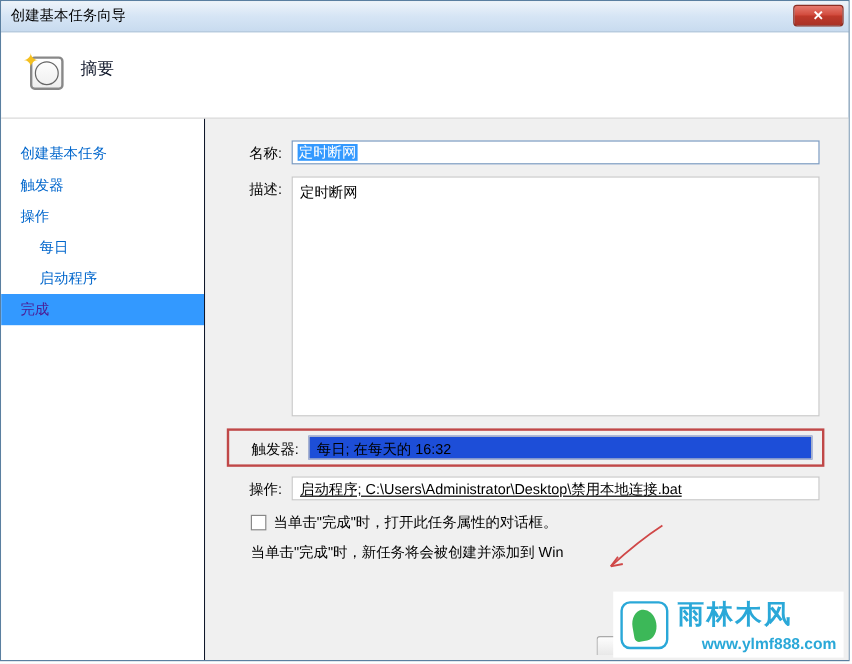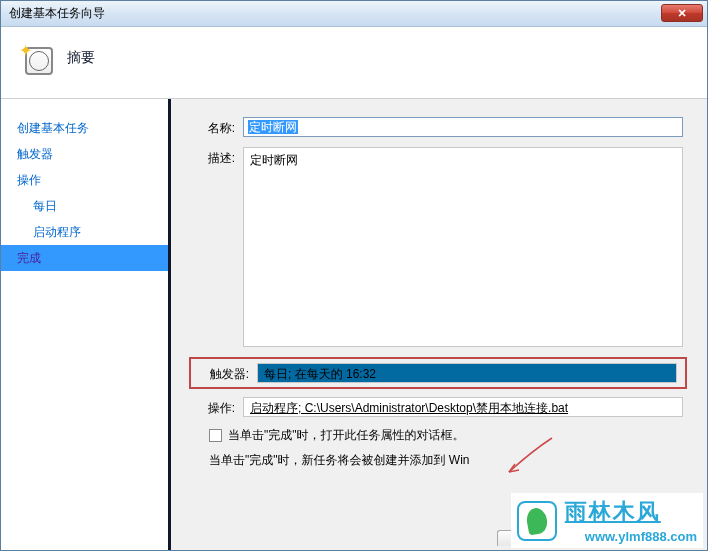--- a/index.html
+++ b/index.html
@@ -104,7 +104,7 @@
     .sidebar {
       width: 176px;
       background: #fff;
-      border-right: 3px solid #0f172a;
+      border-right: 1px solid #0f172a;
       padding-top: 16px;
     }
     .sidebar-item {

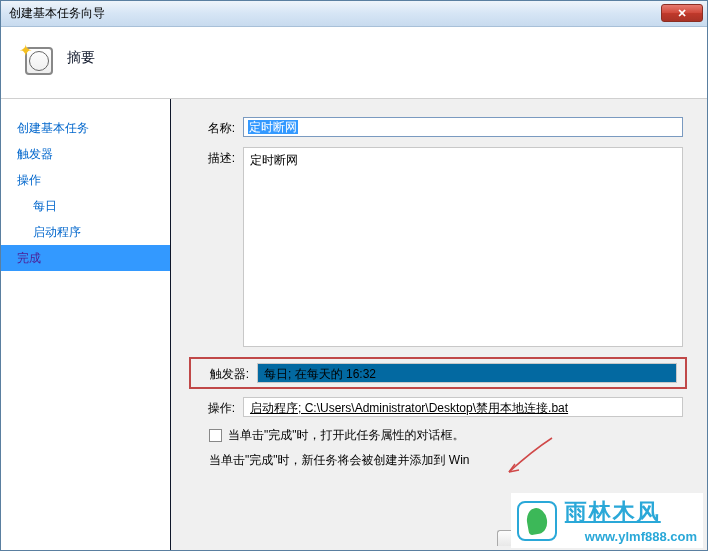--- a/index.html
+++ b/index.html
@@ -174,7 +174,7 @@
       width: 420px;
       height: 20px;
       border: 1px solid #c8c8c8;
-      background: #0369a1;
+      background: #1d4ed8;
       padding: 2px 6px;
       margin-left: 8px;
     }

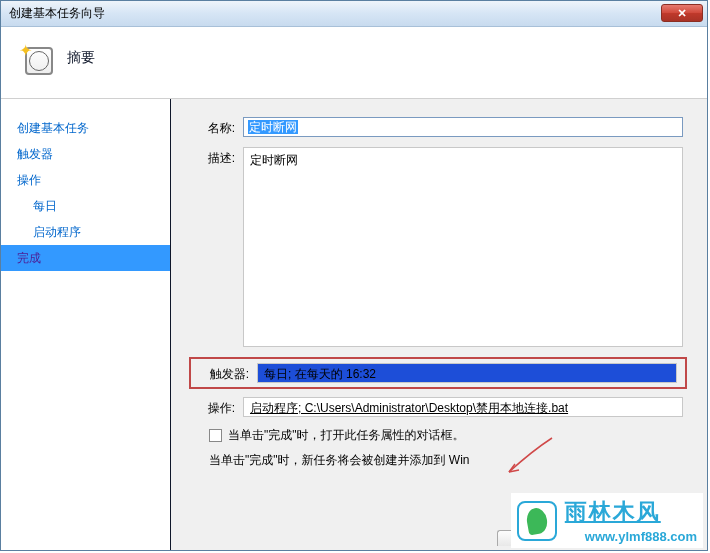--- a/index.html
+++ b/index.html
@@ -246,7 +246,6 @@
       color: #2aa8d8;
       font-weight: bold;
       letter-spacing: 2px;
-      text-decoration: underline;
     }
     .watermark .text-en {
       font-size: 13px;

